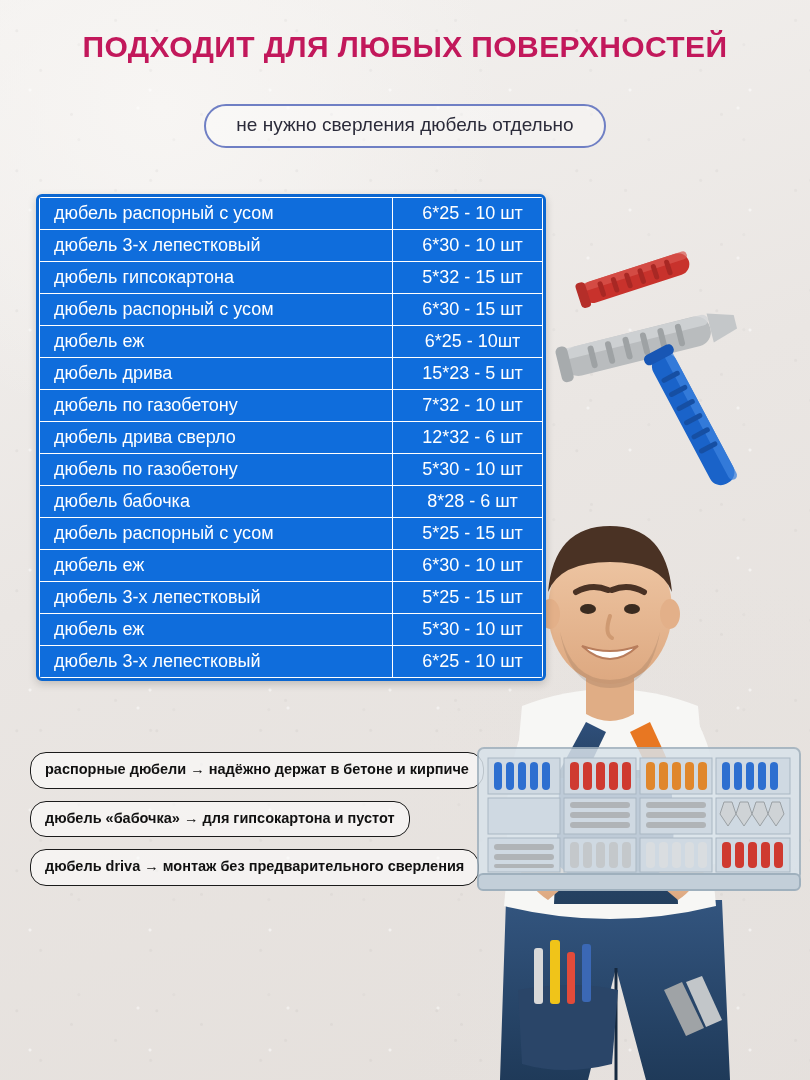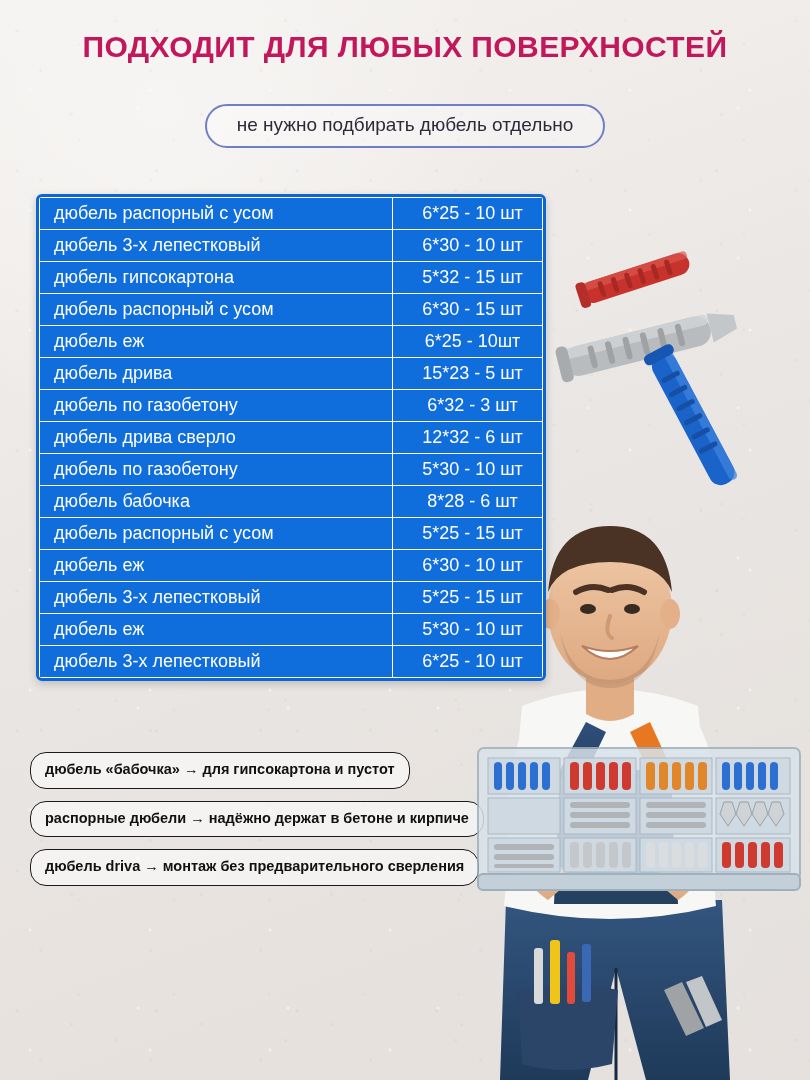--- a/index.html
+++ b/index.html
@@ -169,7 +169,7 @@
   <div class="headline">ПОДХОДИТ ДЛЯ ЛЮБЫХ ПОВЕРХНОСТЕЙ</div>
 
   <div class="subtitle-wrap">
-    <span class="subtitle">не нужно подбирать дюбель отдельно</span>
+    <span class="subtitle">не нужно сверления дюбель отдельно</span>
   </div>
 
   <div class="dowels">

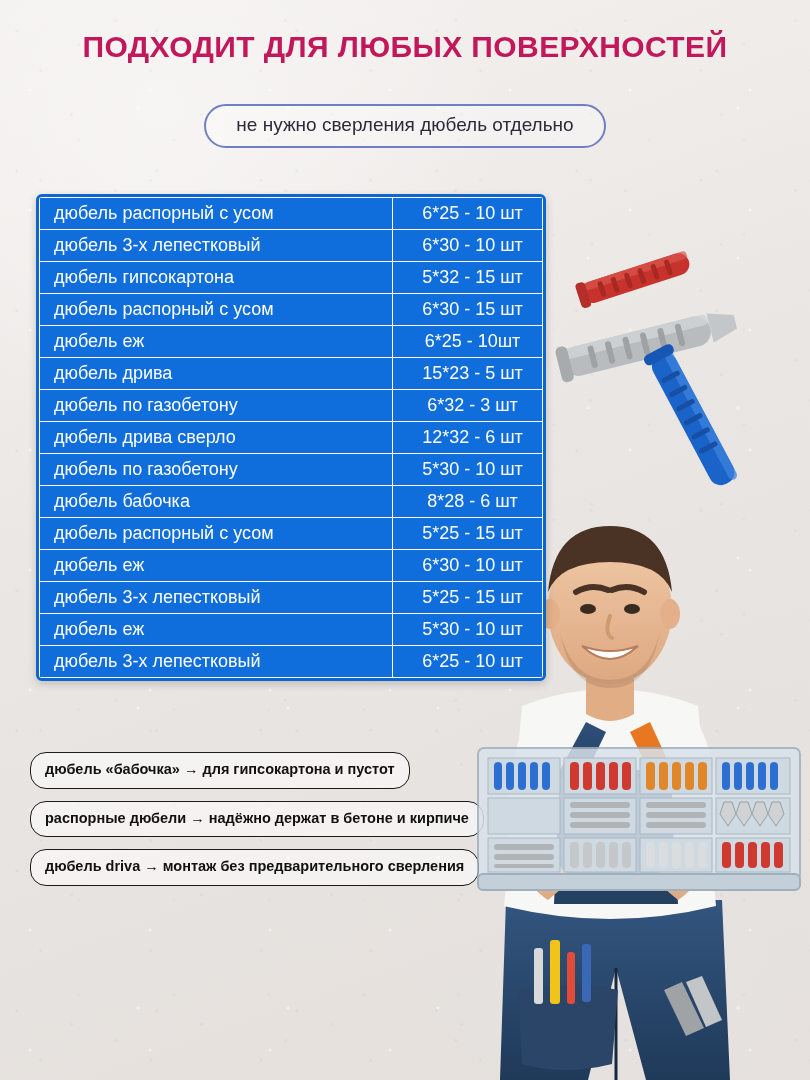--- a/index.html
+++ b/index.html
@@ -249,7 +249,7 @@
           </tr>
         <tr>
             <td class="name">дюбель по газобетону</td>
-            <td class="size">6*32 - 3 шт</td>
+            <td class="size">7*32 - 10 шт</td>
           </tr>
         <tr>
             <td class="name">дюбель дрива сверло</td>

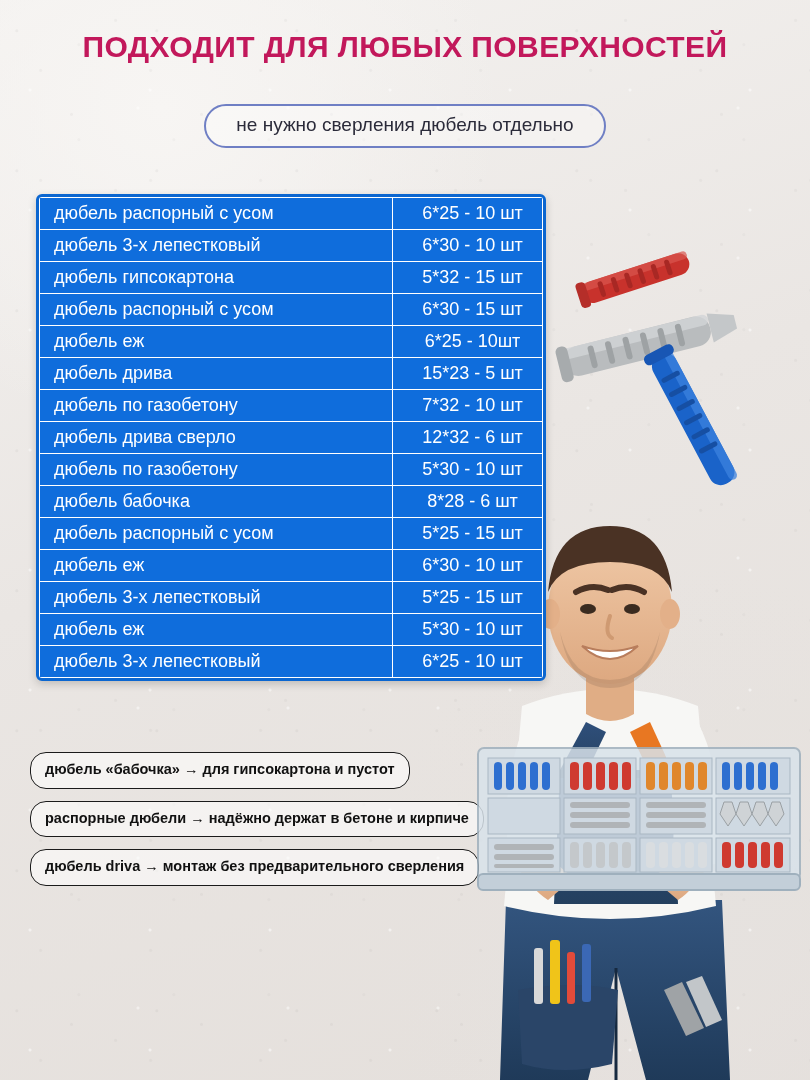--- a/index.html
+++ b/index.html
@@ -447,8 +447,8 @@
   </div>
 
   <div class="notes">
+    <div><span class="note">распорные дюбели → надёжно держат в бетоне и кирпиче</span></div>
     <div><span class="note">дюбель «бабочка» → для гипсокартона и пустот</span></div>
-    <div><span class="note">распорные дюбели → надёжно держат в бетоне и кирпиче</span></div>
     <div><span class="note">дюбель driva → монтаж без предварительного сверления</span></div>
   </div>
 

